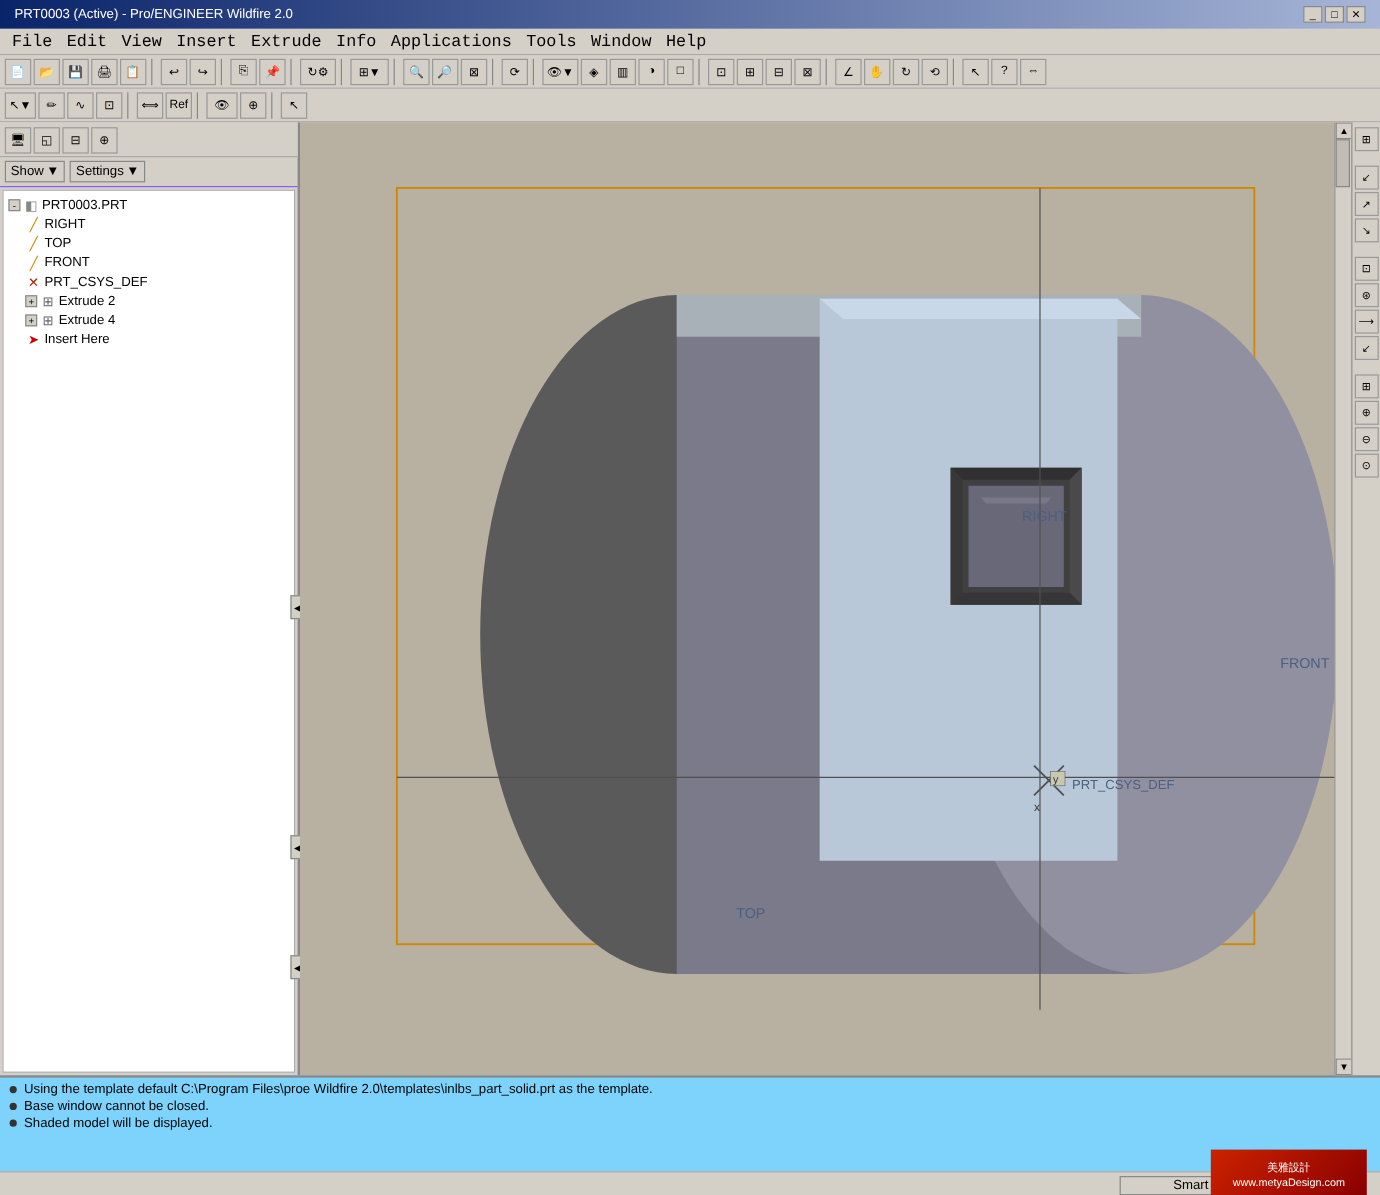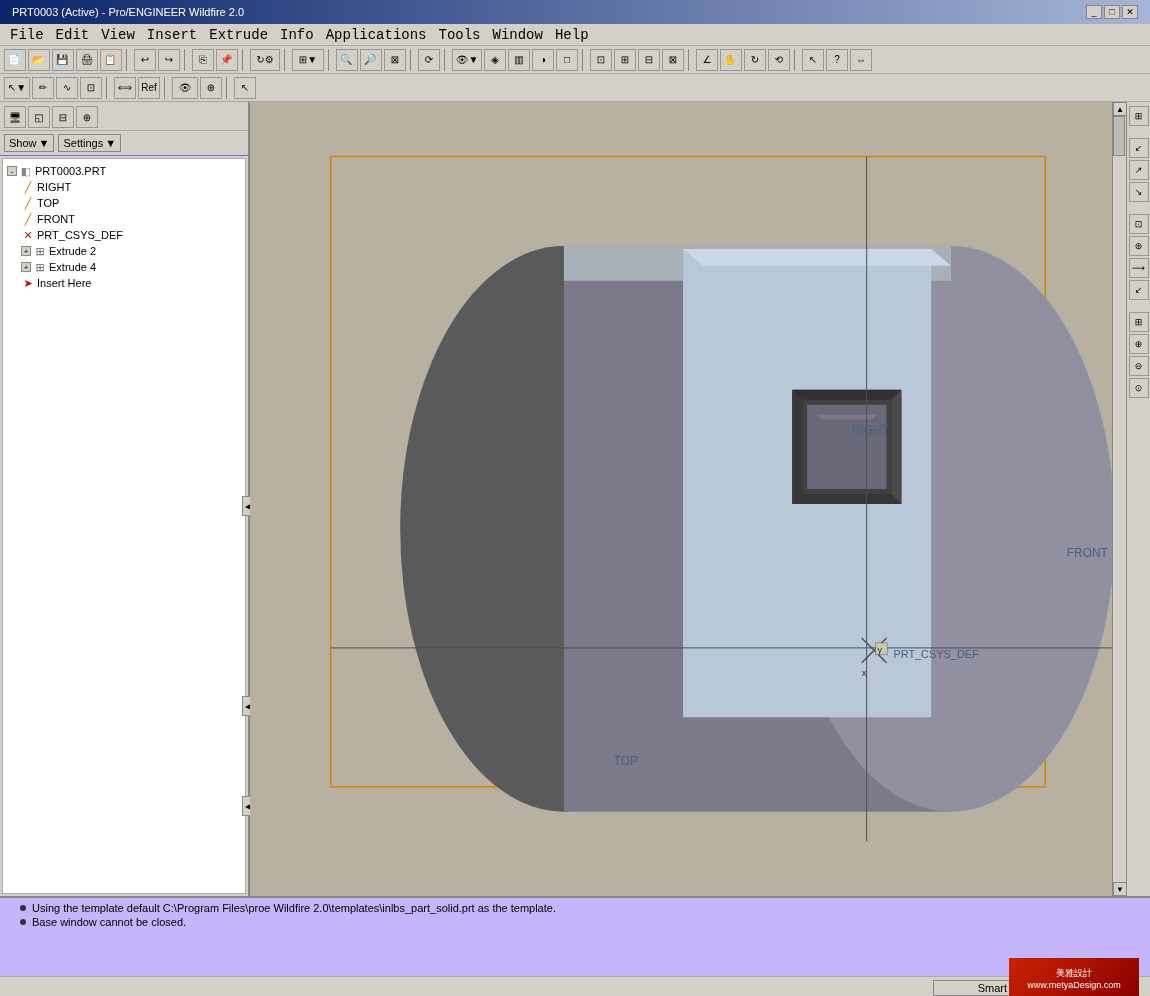--- a/index.html
+++ b/index.html
@@ -165,9 +165,9 @@
     
     #statusbar {
       height: 80px;
-      background: #c4b5fd;
+      background: #7dd3fc;
       border-top: 2px solid #888;
-      padding: 4px 20px;
+      padding: 4px 8px;
       font-size: 11px;
       color: #000;
     }

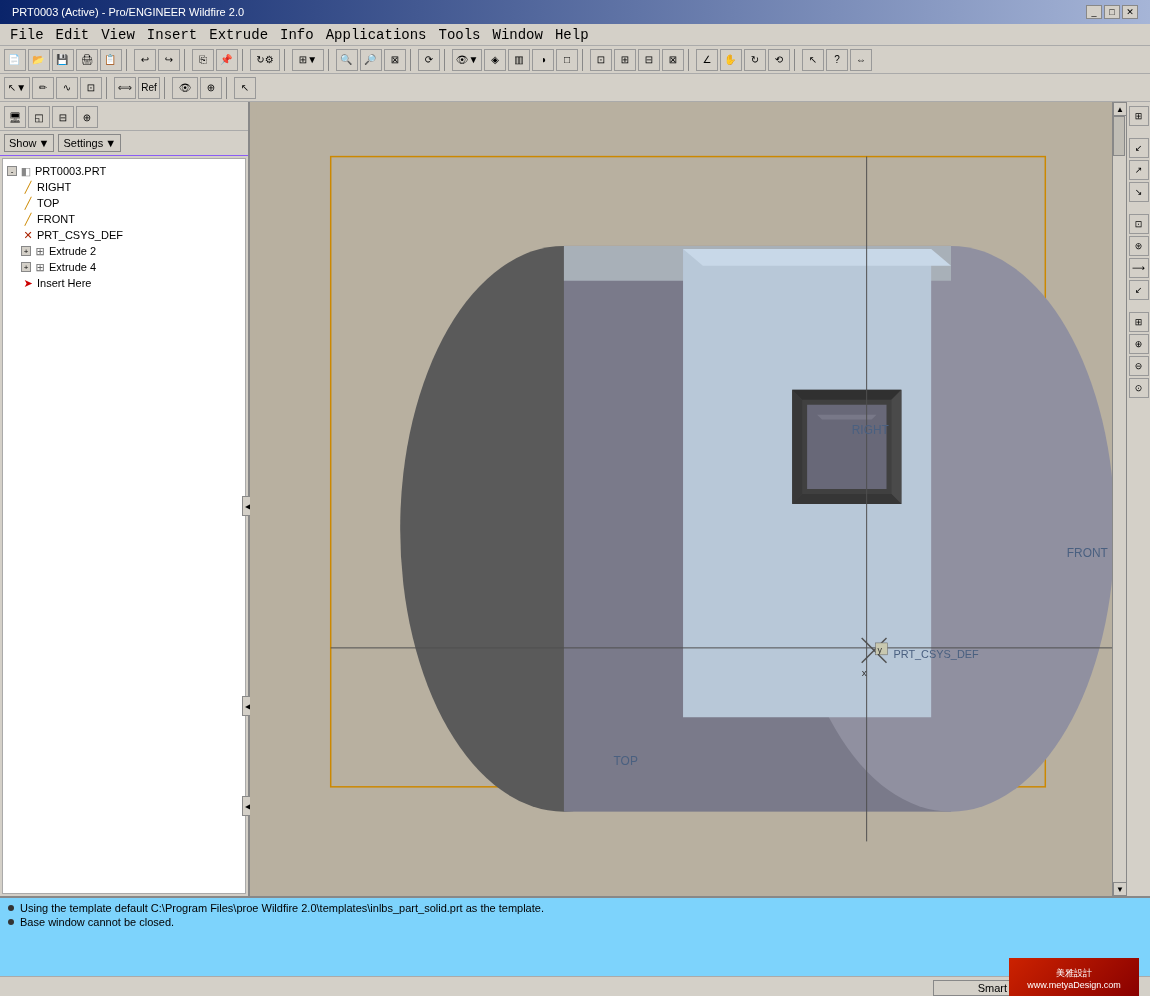--- a/index.html
+++ b/index.html
@@ -486,6 +486,10 @@
     <div class="status-dot"></div>
     <span>Base window cannot be closed.</span>
   </div>
+  <div class="status-line">
+    <div class="status-dot"></div>
+    <span>Shaded model will be displayed.</span>
+  </div>
 </div>
 
 <div id="bottombar" style="position:relative;">

